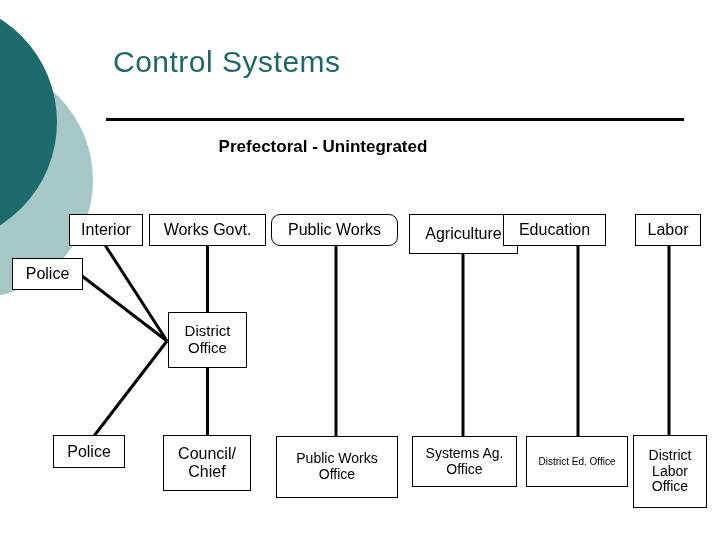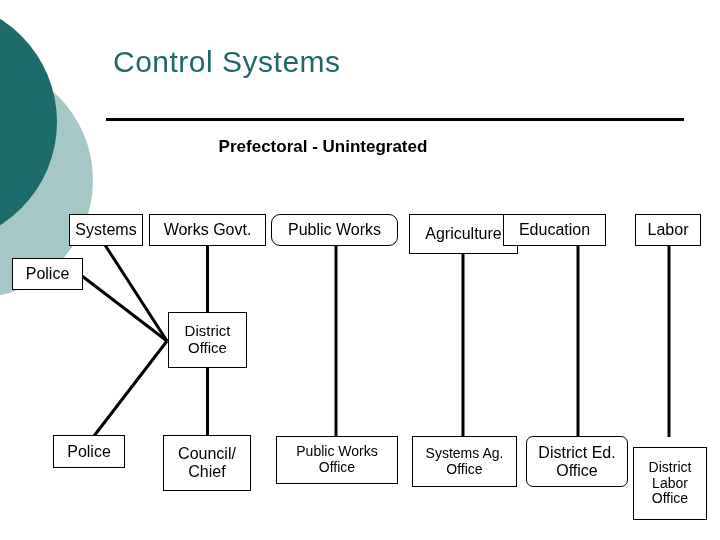--- a/index.html
+++ b/index.html
@@ -81,7 +81,7 @@
     <line x1="669" y1="245" x2="669" y2="437"></line>
   </svg>
 
-  <div class="box b-interior">Systems</div>
+  <div class="box b-interior">Interior</div>
   <div class="box b-local-govt">Works Govt.</div>
   <div class="box b-public-works">Public Works</div>
   <div class="box b-agriculture">Agriculture</div>

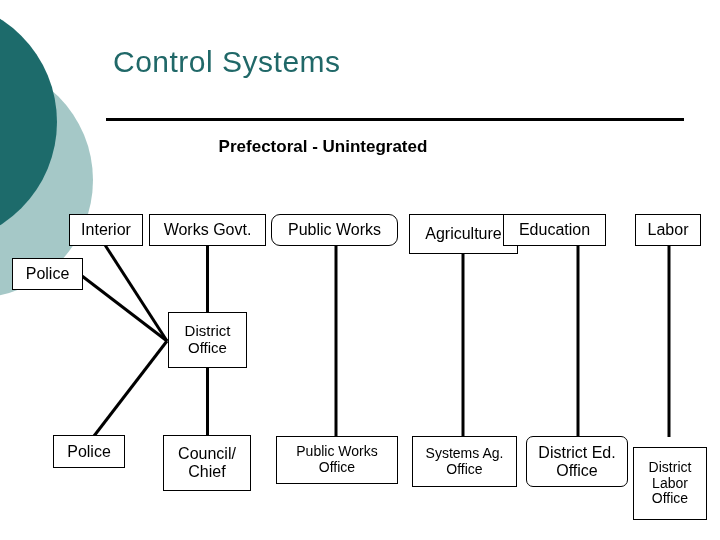--- a/index.html
+++ b/index.html
@@ -53,7 +53,7 @@
   .b-district-office { left: 168px; top: 312px; width: 79px;  height: 56px; font-size: 15px; }
   .b-police-bottom   { left: 53px;  top: 435px; width: 72px;  height: 33px; }
   .b-council-chief   { left: 163px; top: 435px; width: 88px;  height: 56px; }
-  .b-pw-office       { left: 276px; top: 436px; width: 122px; height: 48px; font-size: 14px; }
+  .b-pw-office       { left: 276px; top: 436px; width: 122px; height: 62px; font-size: 14px; }
   .b-ag-office       { left: 412px; top: 436px; width: 105px; height: 51px; font-size: 14px; }
   .b-ed-office       { left: 526px; top: 436px; width: 102px; height: 51px; font-size: 16px; border-radius: 7px; }
   .b-labor-office    { left: 633px; top: 435px; width: 74px;  height: 73px; font-size: 14px; margin-top: 12px; }

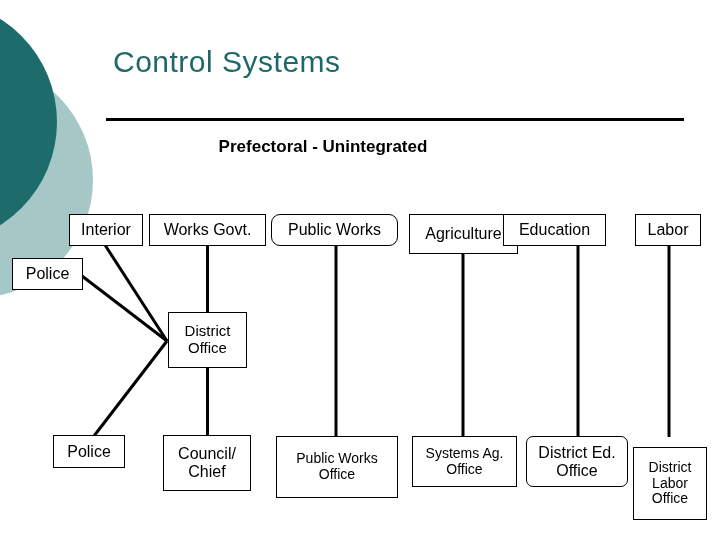--- a/index.html
+++ b/index.html
@@ -55,7 +55,7 @@
   .b-council-chief   { left: 163px; top: 435px; width: 88px;  height: 56px; }
   .b-pw-office       { left: 276px; top: 436px; width: 122px; height: 62px; font-size: 14px; }
   .b-ag-office       { left: 412px; top: 436px; width: 105px; height: 51px; font-size: 14px; }
-  .b-ed-office       { left: 526px; top: 436px; width: 102px; height: 51px; font-size: 16px; border-radius: 7px; }
+  .b-ed-office       { left: 526px; top: 436px; width: 102px; height: 51px; font-size: 10px; }
   .b-labor-office    { left: 633px; top: 435px; width: 74px;  height: 73px; font-size: 14px; margin-top: 12px; }
 </style>
 </head>

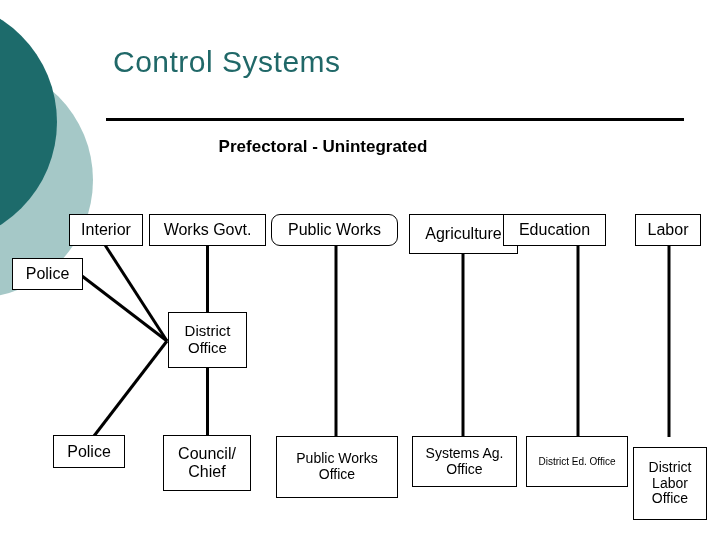--- a/index.html
+++ b/index.html
@@ -56,7 +56,7 @@
   .b-pw-office       { left: 276px; top: 436px; width: 122px; height: 62px; font-size: 14px; }
   .b-ag-office       { left: 412px; top: 436px; width: 105px; height: 51px; font-size: 14px; }
   .b-ed-office       { left: 526px; top: 436px; width: 102px; height: 51px; font-size: 10px; }
-  .b-labor-office    { left: 633px; top: 435px; width: 74px;  height: 73px; font-size: 14px; margin-top: 12px; }
+  .b-labor-office    { left: 633px; top: 435px; width: 74px;  height: 73px; font-size: 14px; }
 </style>
 </head>
 <body>

